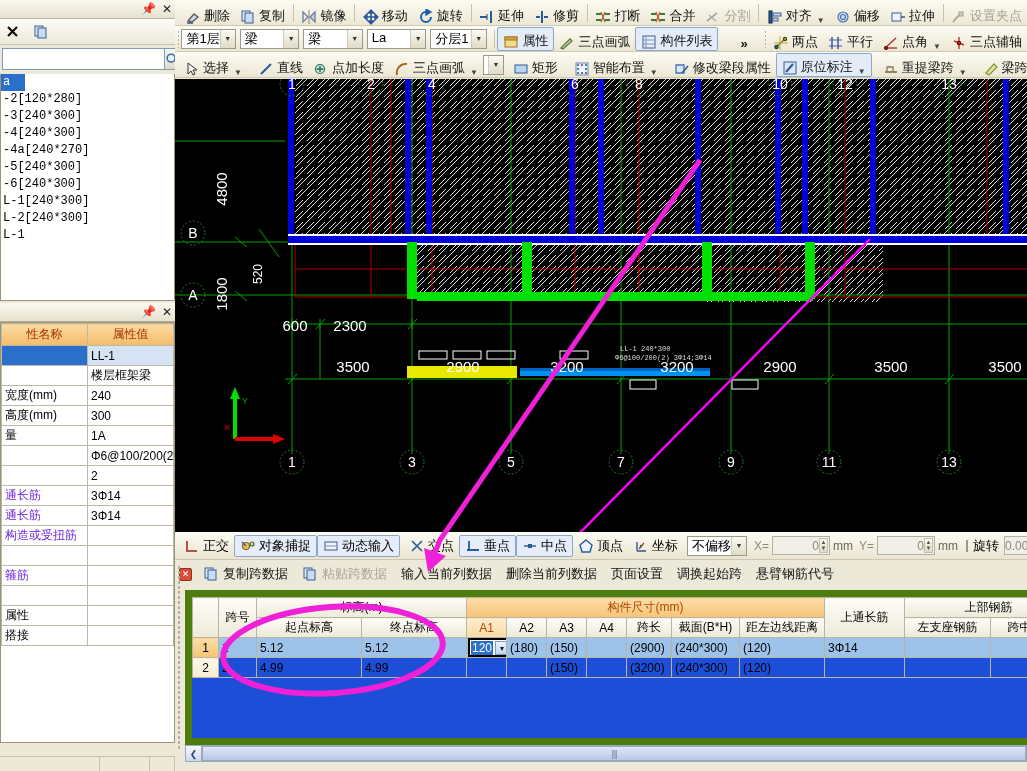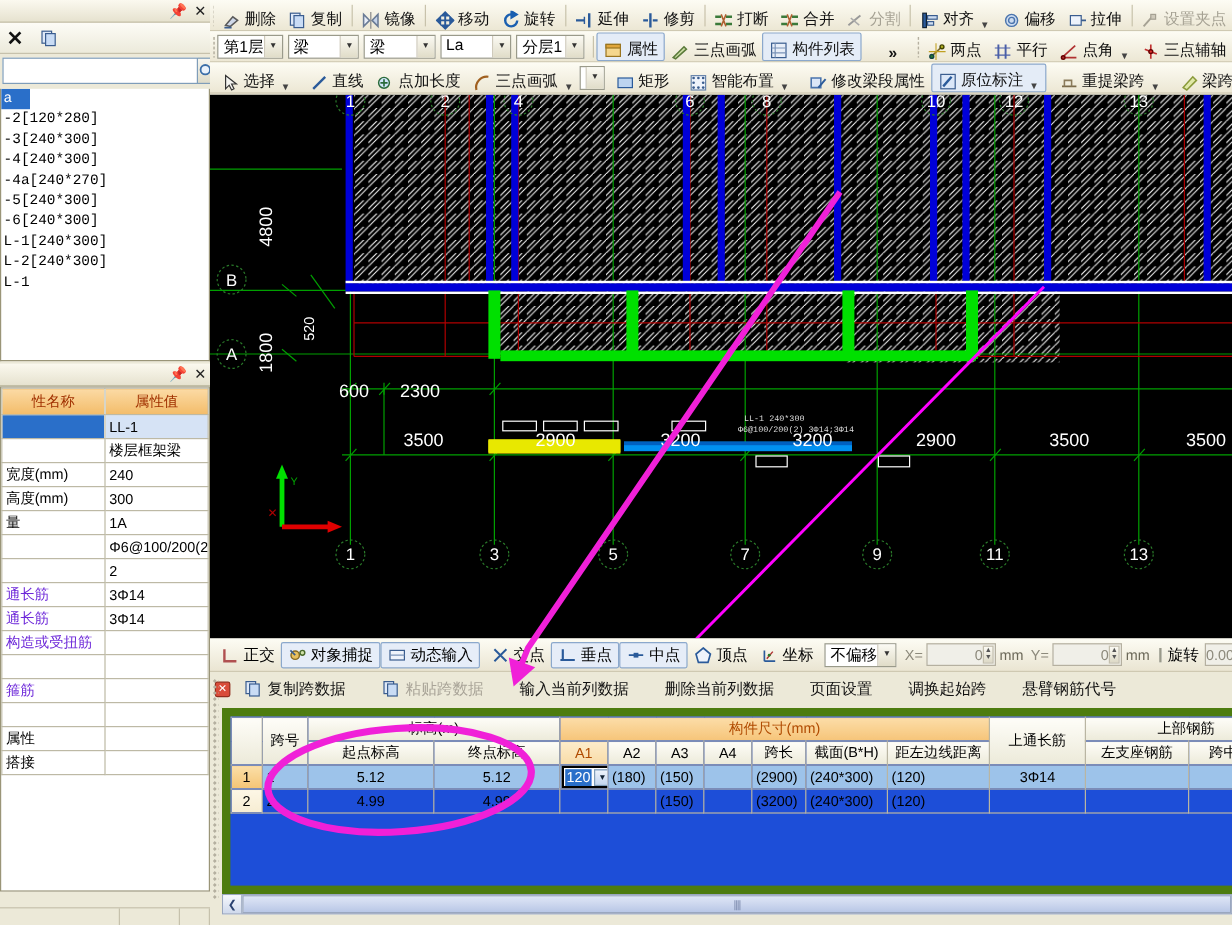--- a/index.html
+++ b/index.html
@@ -894,7 +894,7 @@
 <div id="tablearea">
   <div id="tbl-toolbar">
     <div id="close-x">✕</div>
-    <div id="tbl-toolbar-items" style="display:flex;align-items:center;gap:16px;">
+    <div id="tbl-toolbar-items" style="display:flex;align-items:center;">
         <div class="tt-item">
           <span class="ico"><svg width="16" height="16" viewBox="0 0 16 16">
               <rect x="2" y="2" width="8" height="10" fill="#dfe9f7" stroke="#3a5d8f" stroke-width="1"></rect>

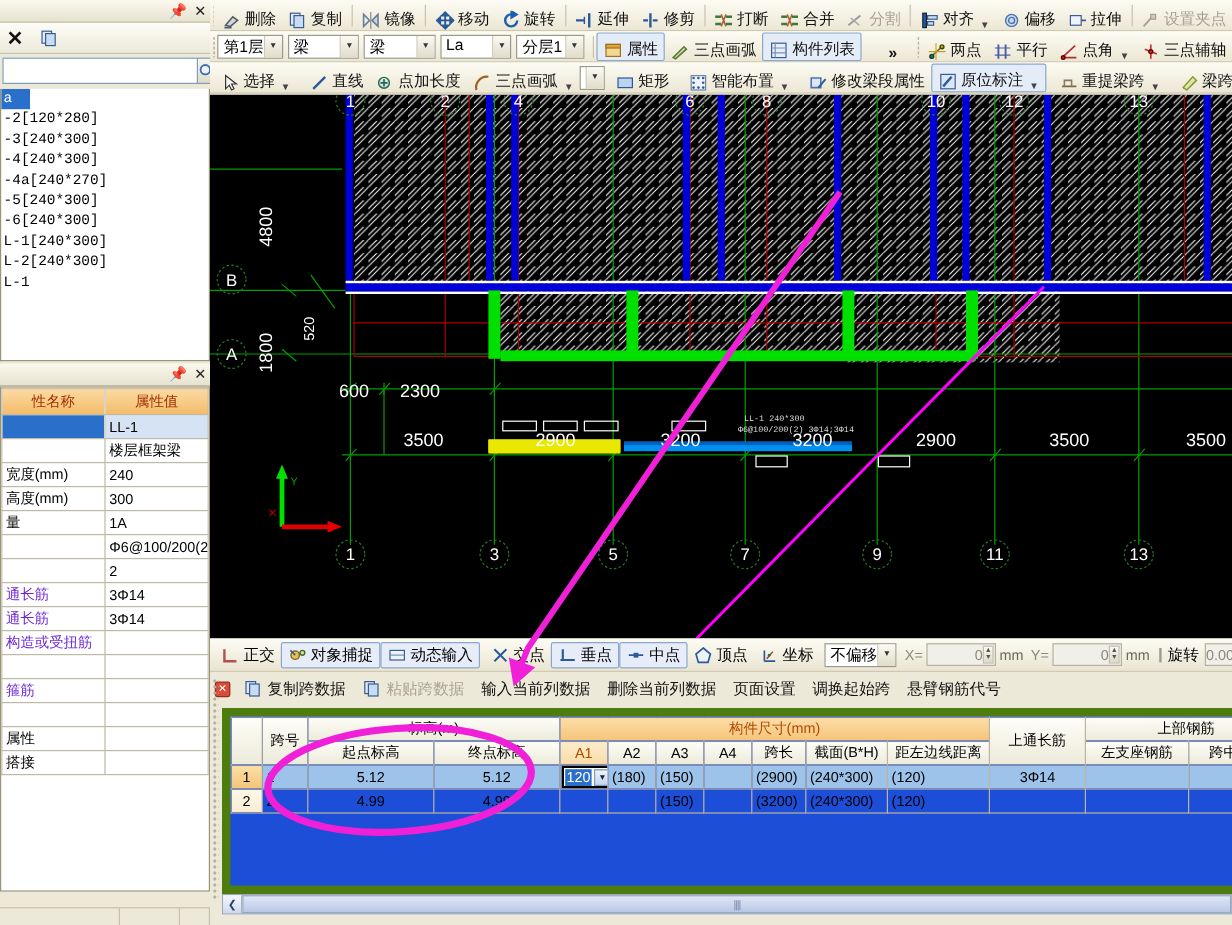--- a/index.html
+++ b/index.html
@@ -171,7 +171,7 @@
   table.dgrid td.num { text-align:center; background:linear-gradient(#fdf7e6,#f6ecd2); }
   table.dgrid tr.active td { background:#9dc3ea; }
   table.dgrid tr.active td.num { background:linear-gradient(#fbdfa8,#f4c474); }
-  .mono { font-family:"Liberation Mono",monospace; font-size:11px;text-align:center; }
+  .mono { font-family:"Liberation Mono",monospace; font-size:11px; }
 
   .editcell { position:relative; }
   .editbox {

